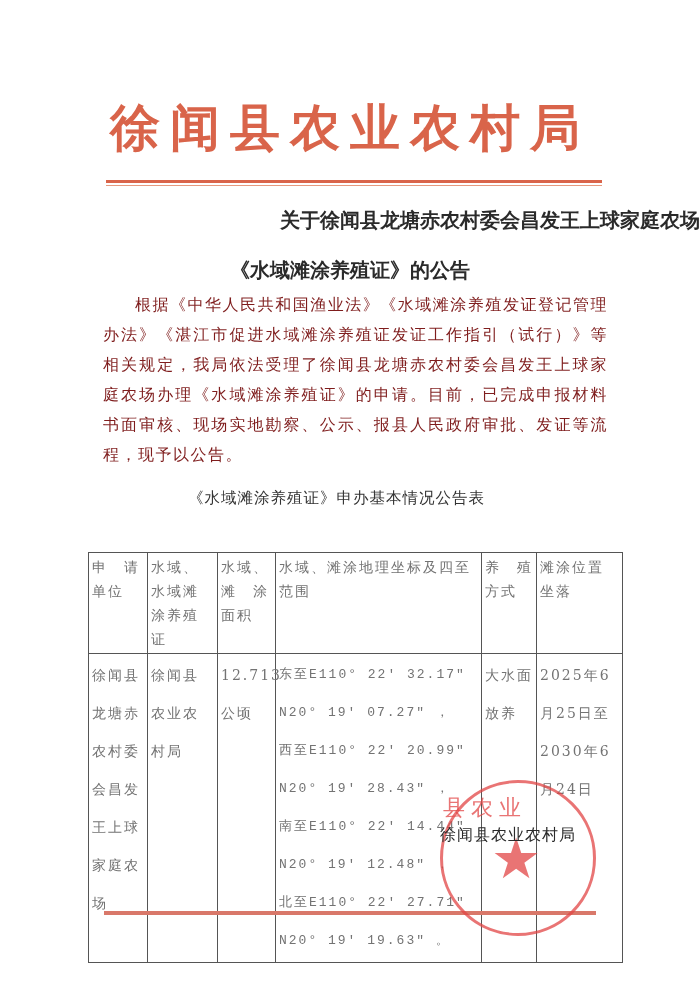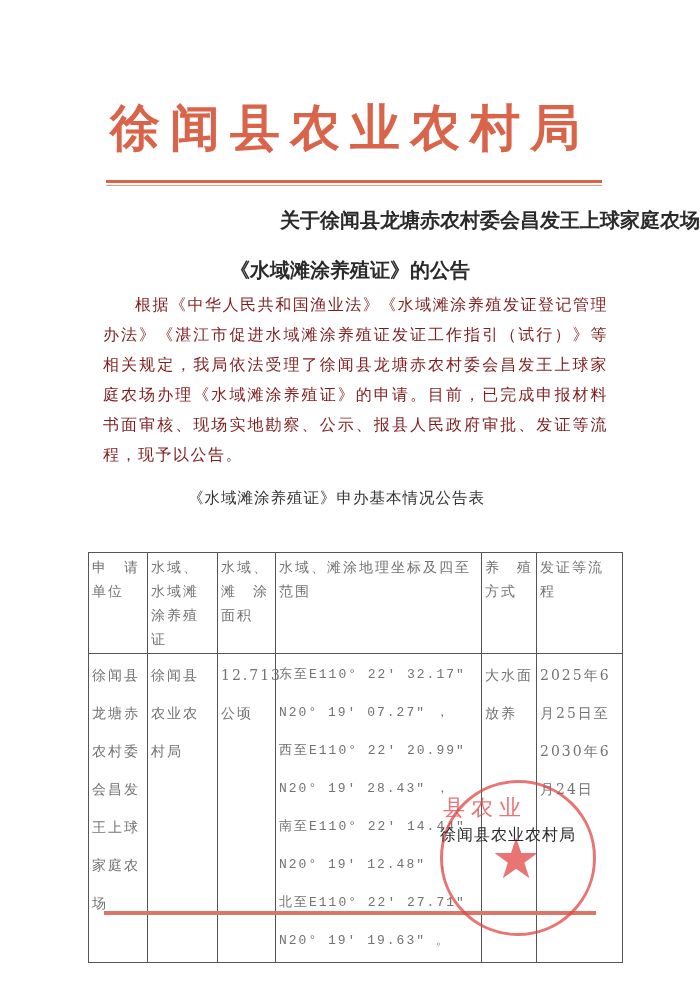--- a/index.html
+++ b/index.html
@@ -73,7 +73,7 @@
       <th>水域、滩　涂面积</th>
       <th>水域、滩涂地理坐标及四至范围</th>
       <th>养　殖方式</th>
-      <th>发证等流程</th>
+      <th>滩涂位置坐落</th>
     </tr>
   </thead>
   <tbody>

